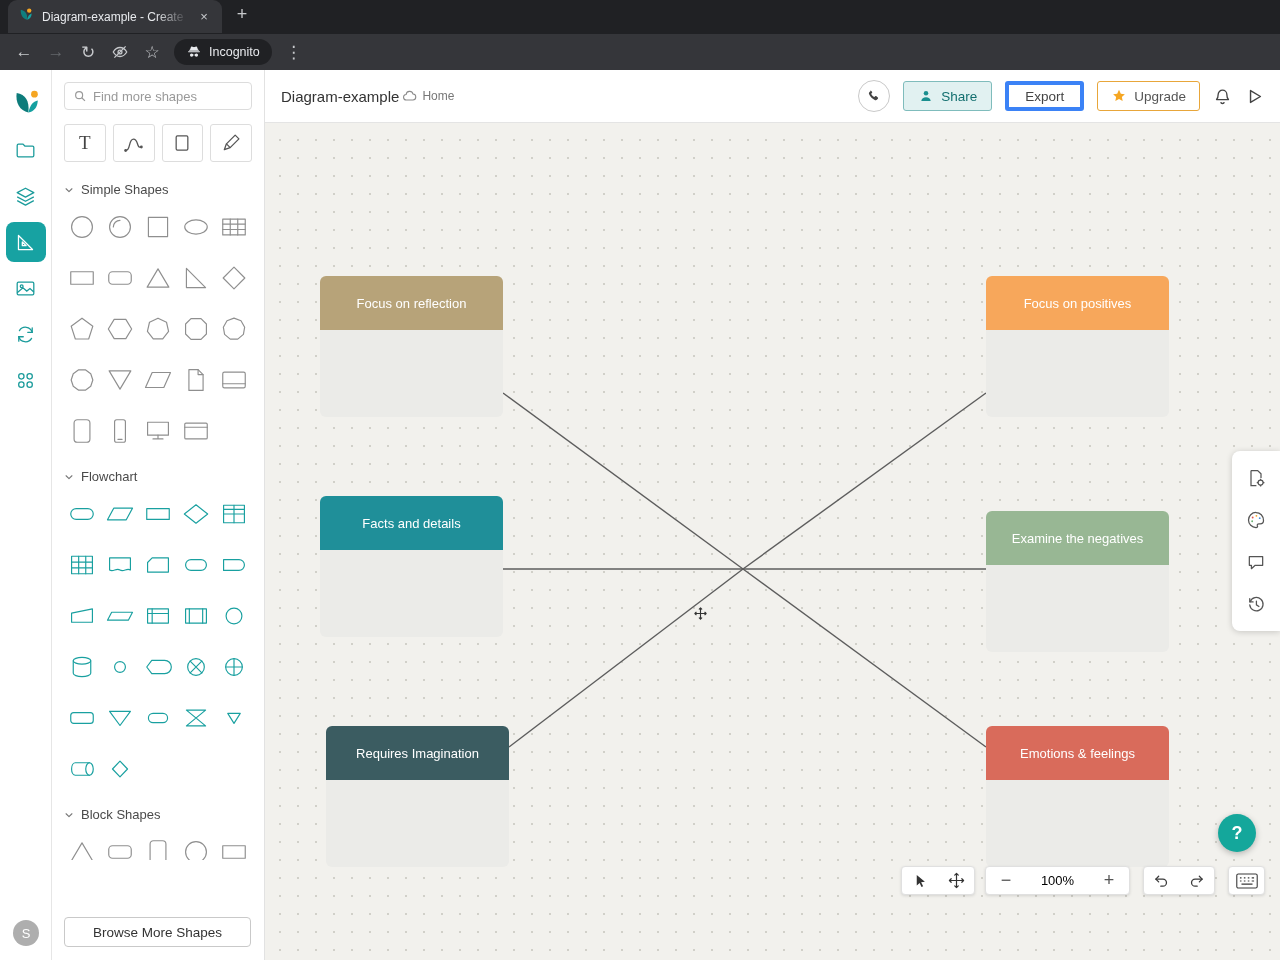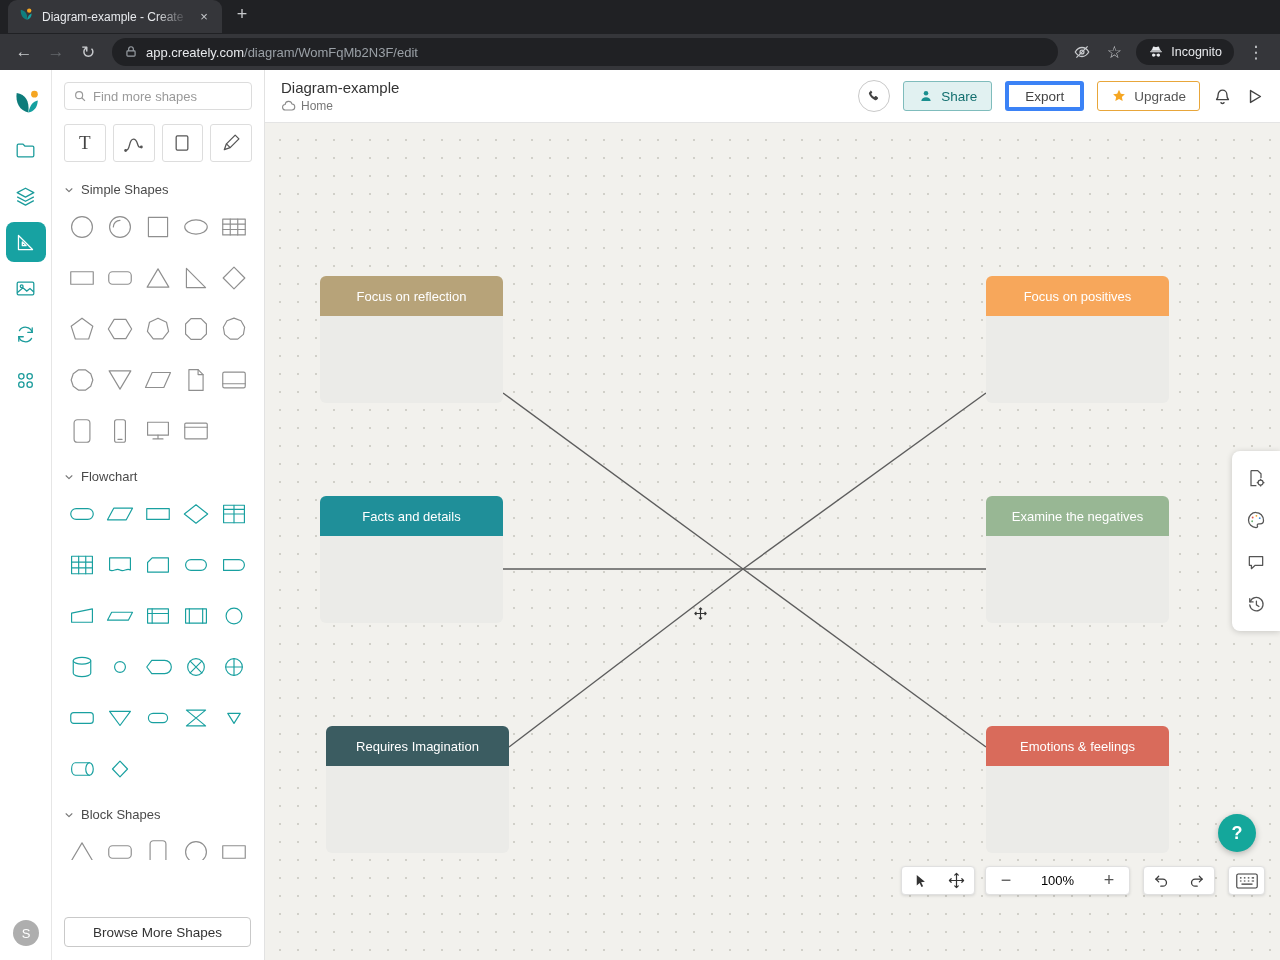--- a/index.html
+++ b/index.html
@@ -103,15 +103,6 @@
   <span class="nav-ic">←</span>
   <span class="nav-ic dim">→</span>
   <span class="nav-ic">↻</span>
-  <div class="urlbar">
-    <span style="display:flex">
-        <svg viewBox="0 0 24 24" width="14" height="14" fill="none" stroke="#9aa0a6" stroke-width="2">
-          <rect x="5" y="10" width="14" height="9" rx="1.5"></rect>
-          <path d="M8 10V7a4 4 0 0 1 8 0v3"></path>
-        </svg>
-      </span>
-    <span class="url"><span class="url-domain">app.creately.com</span><span class="url-path">/diagram/WomFqMb2N3F/edit</span></span>
-  </div>
   <span class="nav-ic">
       <svg viewBox="0 0 24 24" width="18" height="18" fill="none" stroke="#c7c9cc" stroke-width="1.7">
         <path d="M3 12s3.5-6 9-6 9 6 9 6-3.5 6-9 6-9-6-9-6Z"></path>

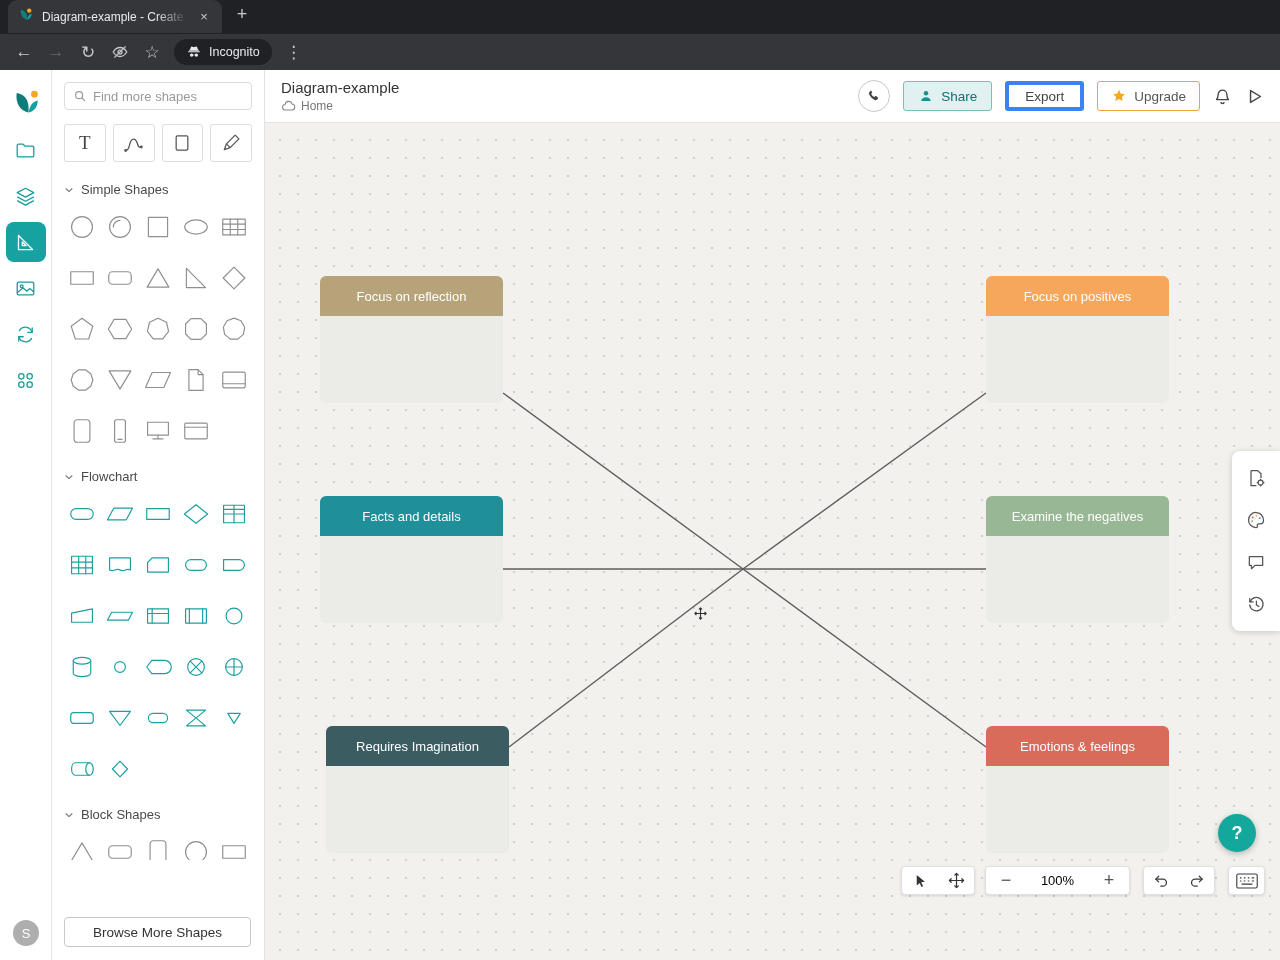--- a/index.html
+++ b/index.html
@@ -47,7 +47,7 @@
   
   .main{flex:1;position:relative;background:#f2f1ed;overflow:hidden}
   .app-header{position:absolute;top:0;left:0;right:0;height:53px;background:#fff;border-bottom:1px solid #e4e4e4;display:flex;align-items:center;padding:0 16px;z-index:5}
-  .title-block{display:flex;flex-direction:column;gap:3px}
+  .title-block{display:flex;flex-direction:row;gap:3px}
   .doc-title{font-size:15px;color:#333}
   .breadcrumb{display:flex;align-items:center;gap:5px;font-size:12px;color:#777}
   .breadcrumb svg{color:#8a8a8a}

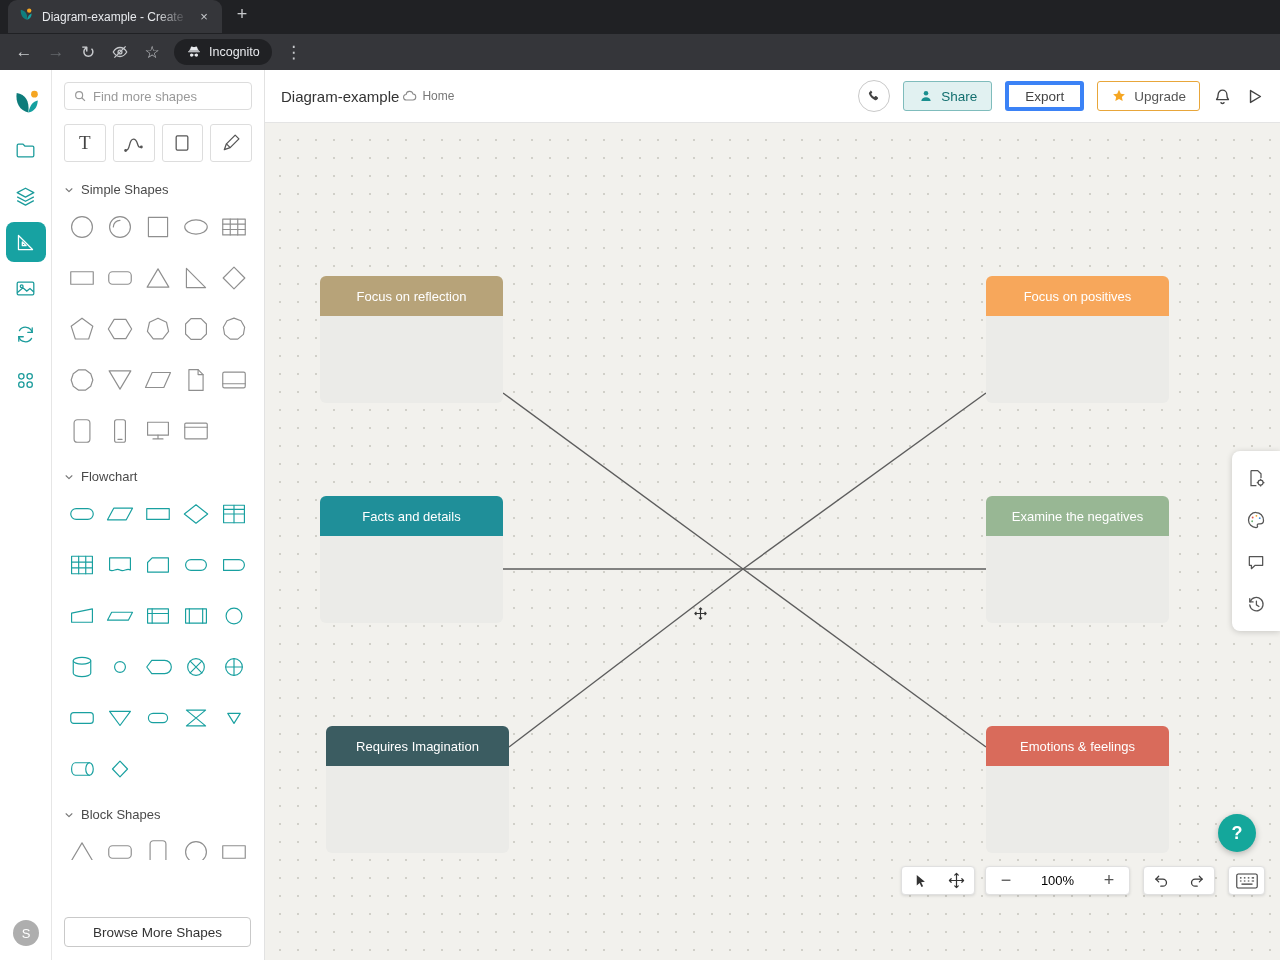--- a/index.html
+++ b/index.html
@@ -63,7 +63,7 @@
   #connector-svg{position:absolute;left:0;top:0;z-index:1}
   #connector-svg line{stroke:#5d5d5d;stroke-width:1.4}
   .node{position:absolute;width:183px;height:127px;z-index:2}
-  .node-header{height:40px;border-radius:6px 6px 0 0;display:flex;align-items:center;justify-content:center;color:#fff;font-size:13px;padding:0 18px;text-align:left}
+  .node-header{height:54px;border-radius:6px 6px 0 0;display:flex;align-items:center;justify-content:center;color:#fff;font-size:13px;padding:0 18px;text-align:left}
   .node-body{height:87px;background:#ebebe8;border-radius:0 0 6px 6px}
   .center-node{position:absolute;border-radius:50%;display:flex;align-items:center;justify-content:center;text-align:center;color:#fff;font-size:22px;line-height:1.35;z-index:3;padding:0 14px}
   .move-cursor{position:absolute;left:428px;top:483px;z-index:4;color:#333}

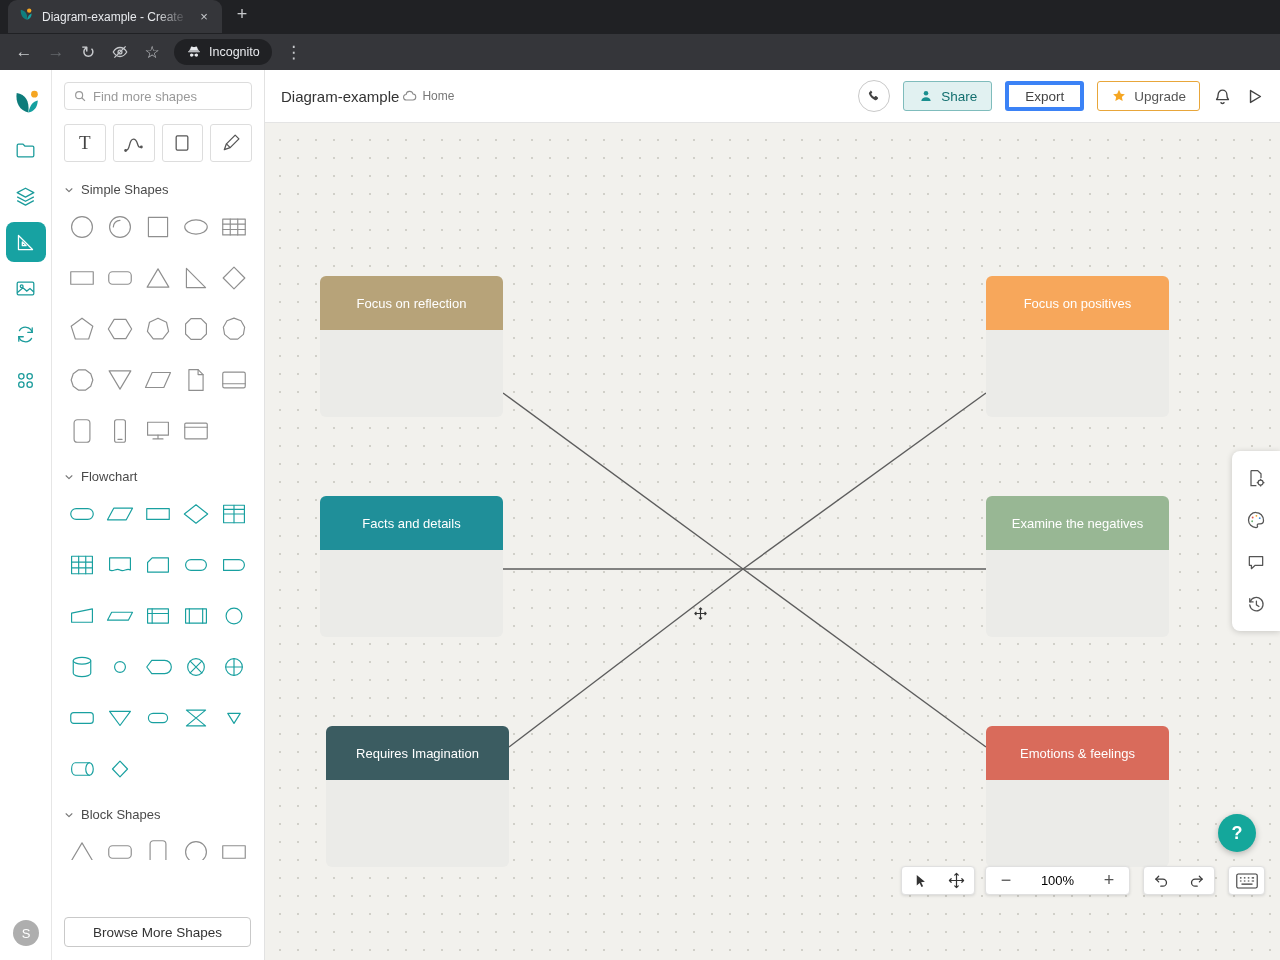--- a/index.html
+++ b/index.html
@@ -621,7 +621,7 @@
             <div class="node-header" style="background: rgb(31, 143, 153);">Facts and details</div>
             <div class="node-body"></div>
           </div>
-          <div class="node" style="left: 721px; top: 373px;">
+          <div class="node" style="left: 721px; top: 388px;">
             <div class="node-header" style="background: rgb(152, 183, 148);">Examine the negatives</div>
             <div class="node-body"></div>
           </div>

